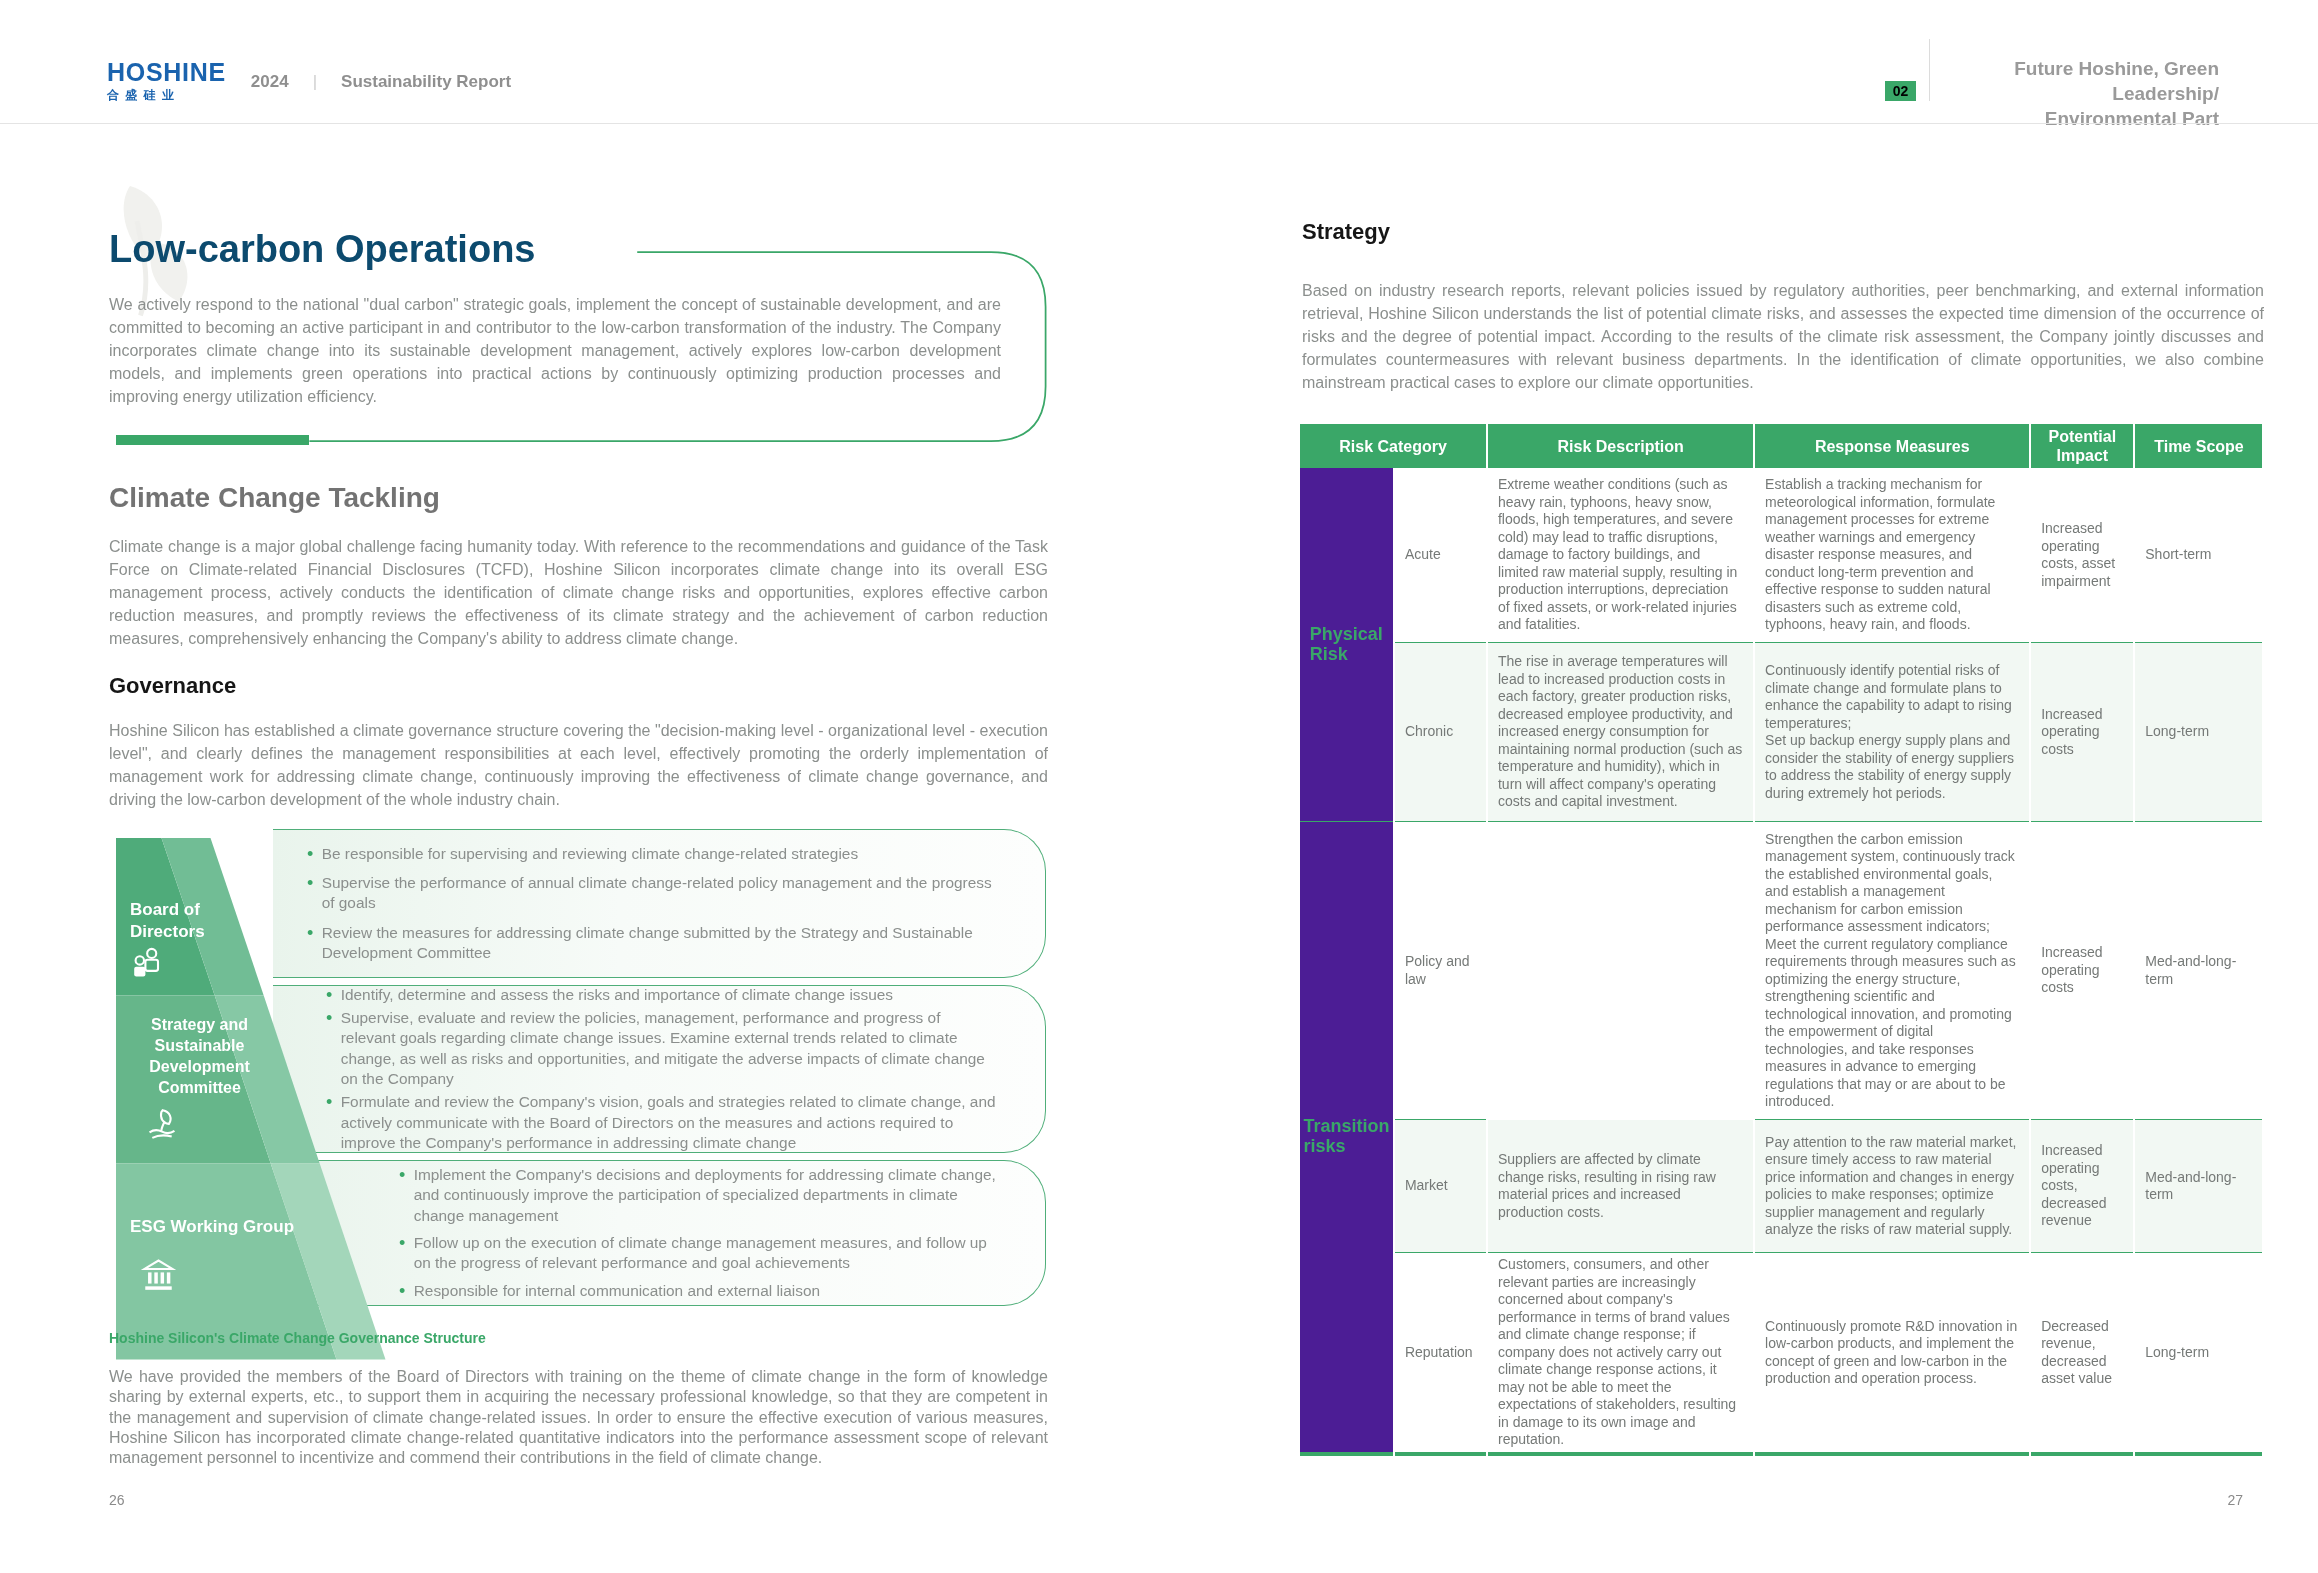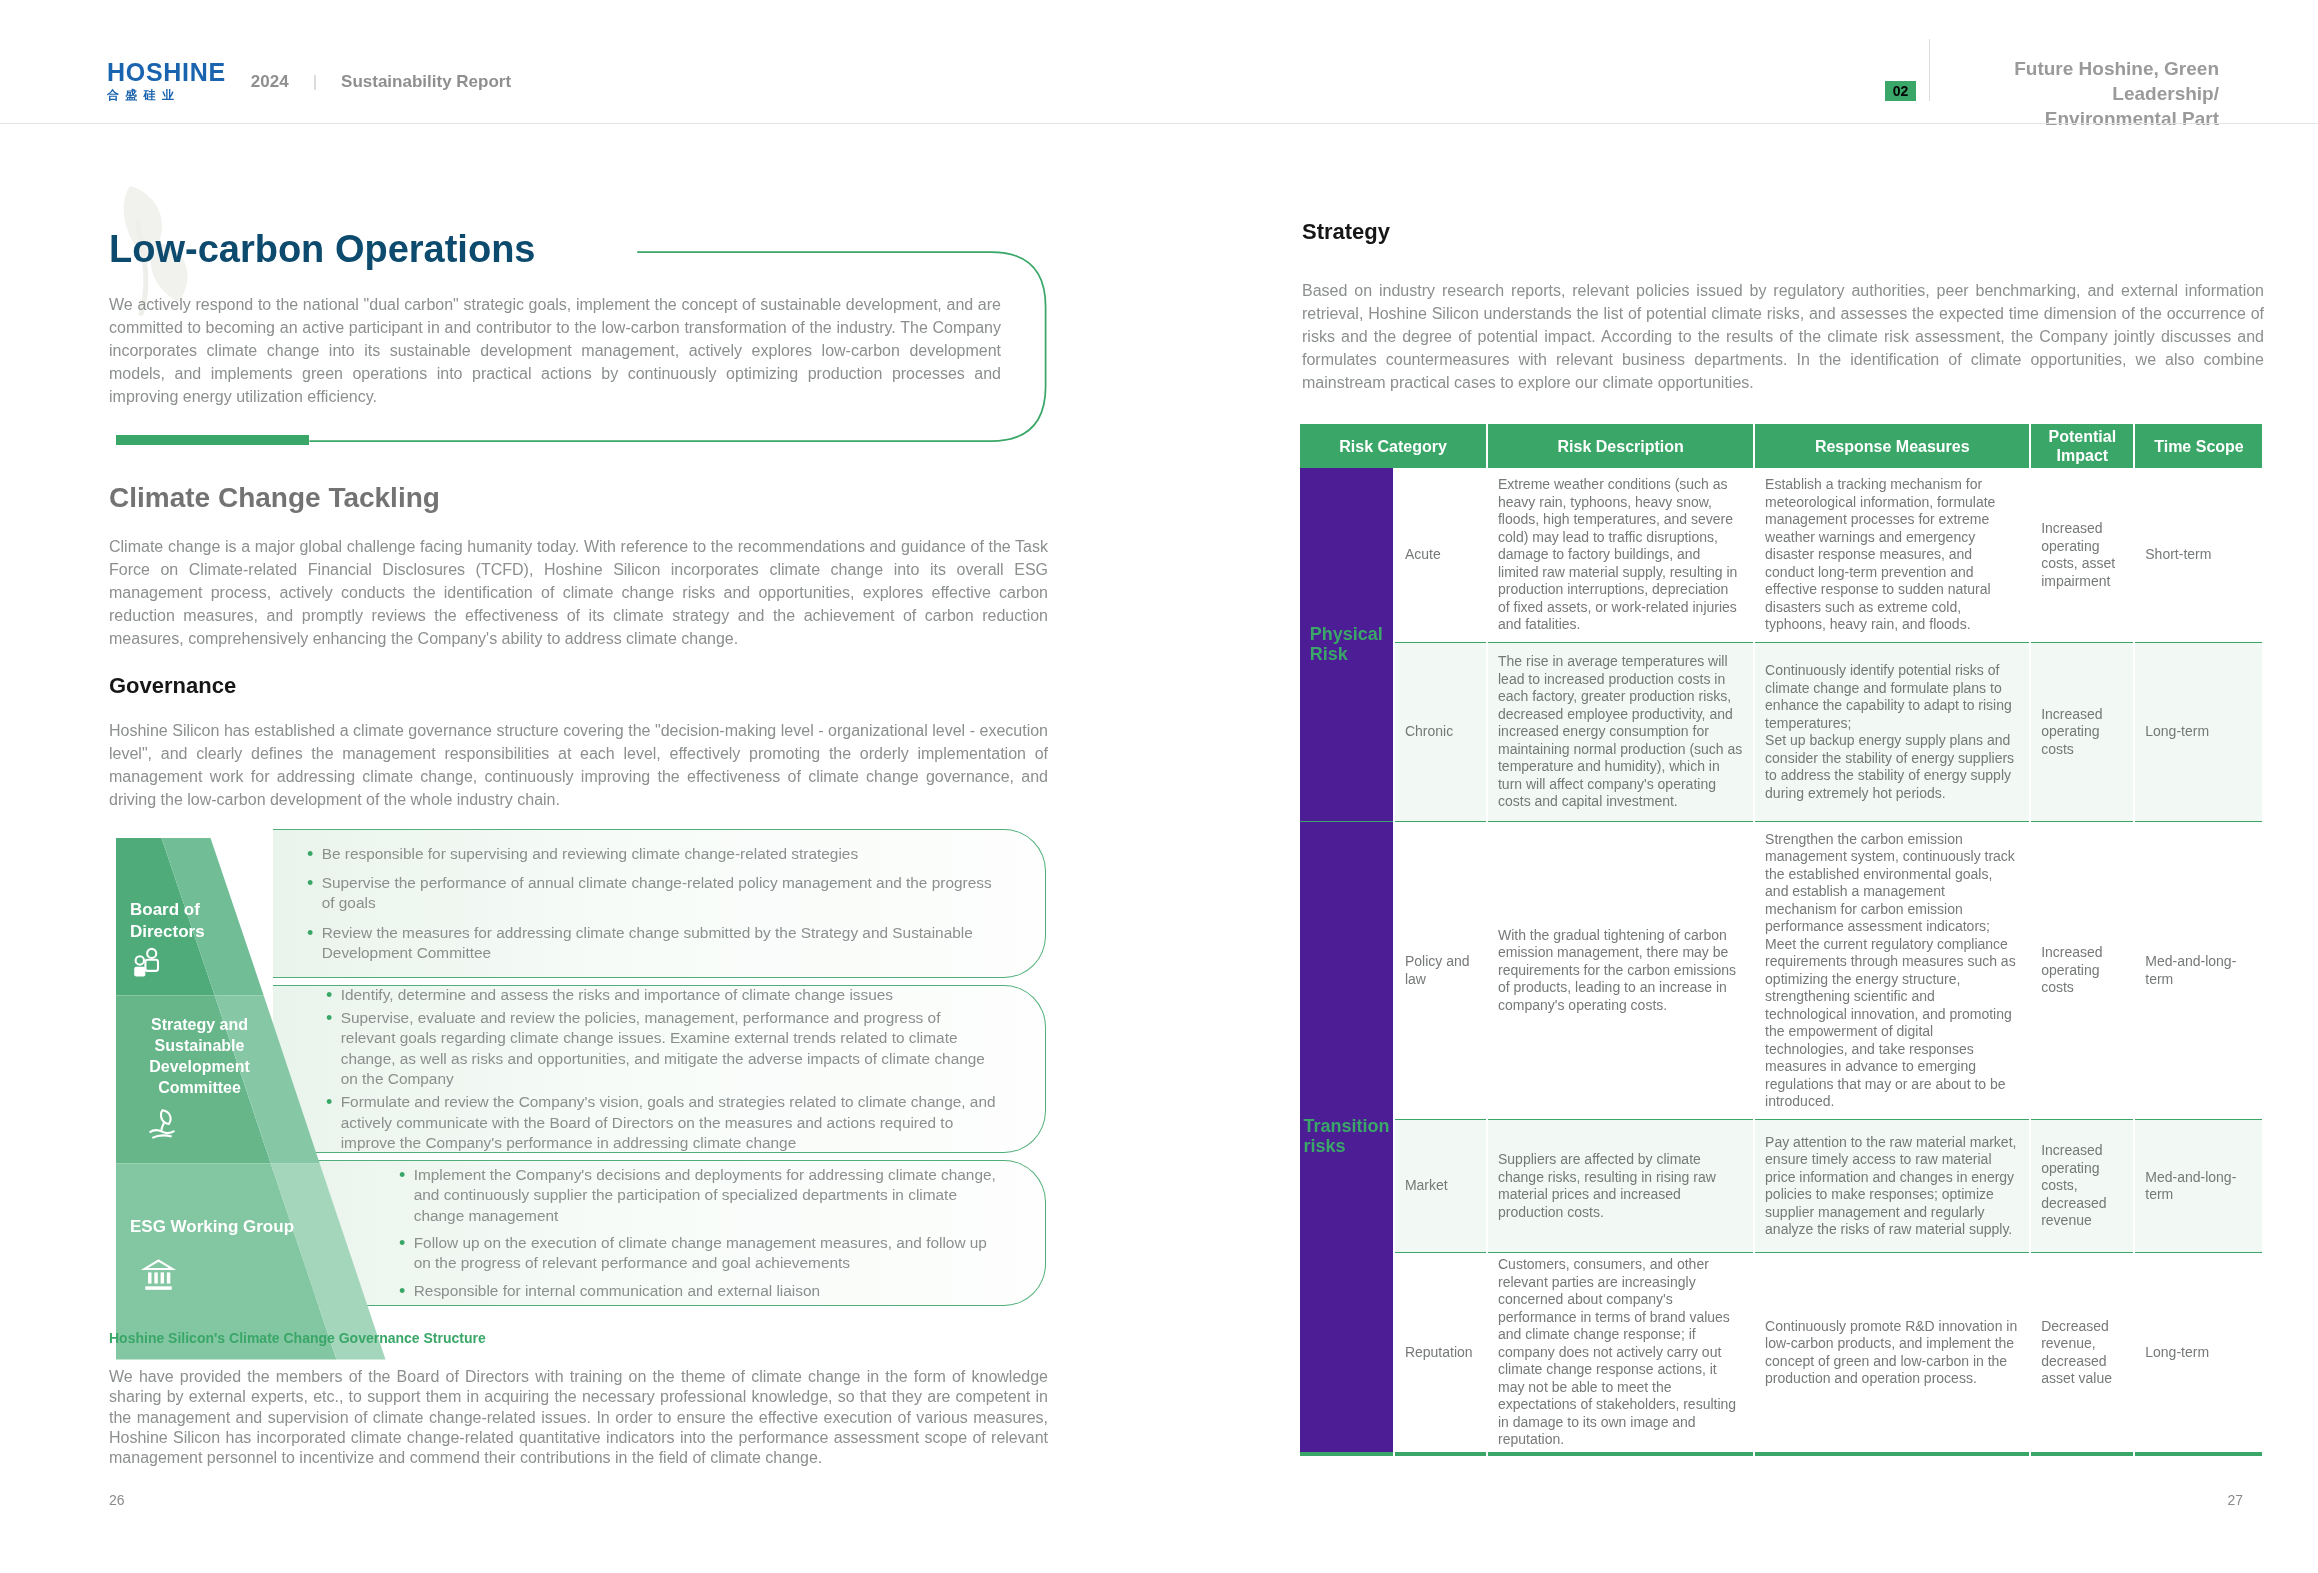--- a/index.html
+++ b/index.html
@@ -202,7 +202,6 @@
     <div class="cell tint" style="grid-column:6;grid-row:3;">Long-term</div>
 
     <div class="cell" style="grid-column:2;grid-row:4;">Policy and law</div>
-    <div class="cell" style="grid-column:3;grid-row:4;">With the gradual tightening of carbon emission management, there may be requirements for the carbon emissions of products, leading to an increase in company's operating costs.</div>
     <div class="cell prelines" style="grid-column:4;grid-row:4;">Strengthen the carbon emission management system, continuously track the established environmental goals, and establish a management mechanism for carbon emission performance assessment indicators;
 Meet the current regulatory compliance requirements through measures such as optimizing the energy structure, strengthening scientific and technological innovation, and promoting the empowerment of digital technologies, and take responses measures in advance to emerging regulations that may or are about to be introduced.</div>
     <div class="cell" style="grid-column:5;grid-row:4;">Increased operating costs</div>

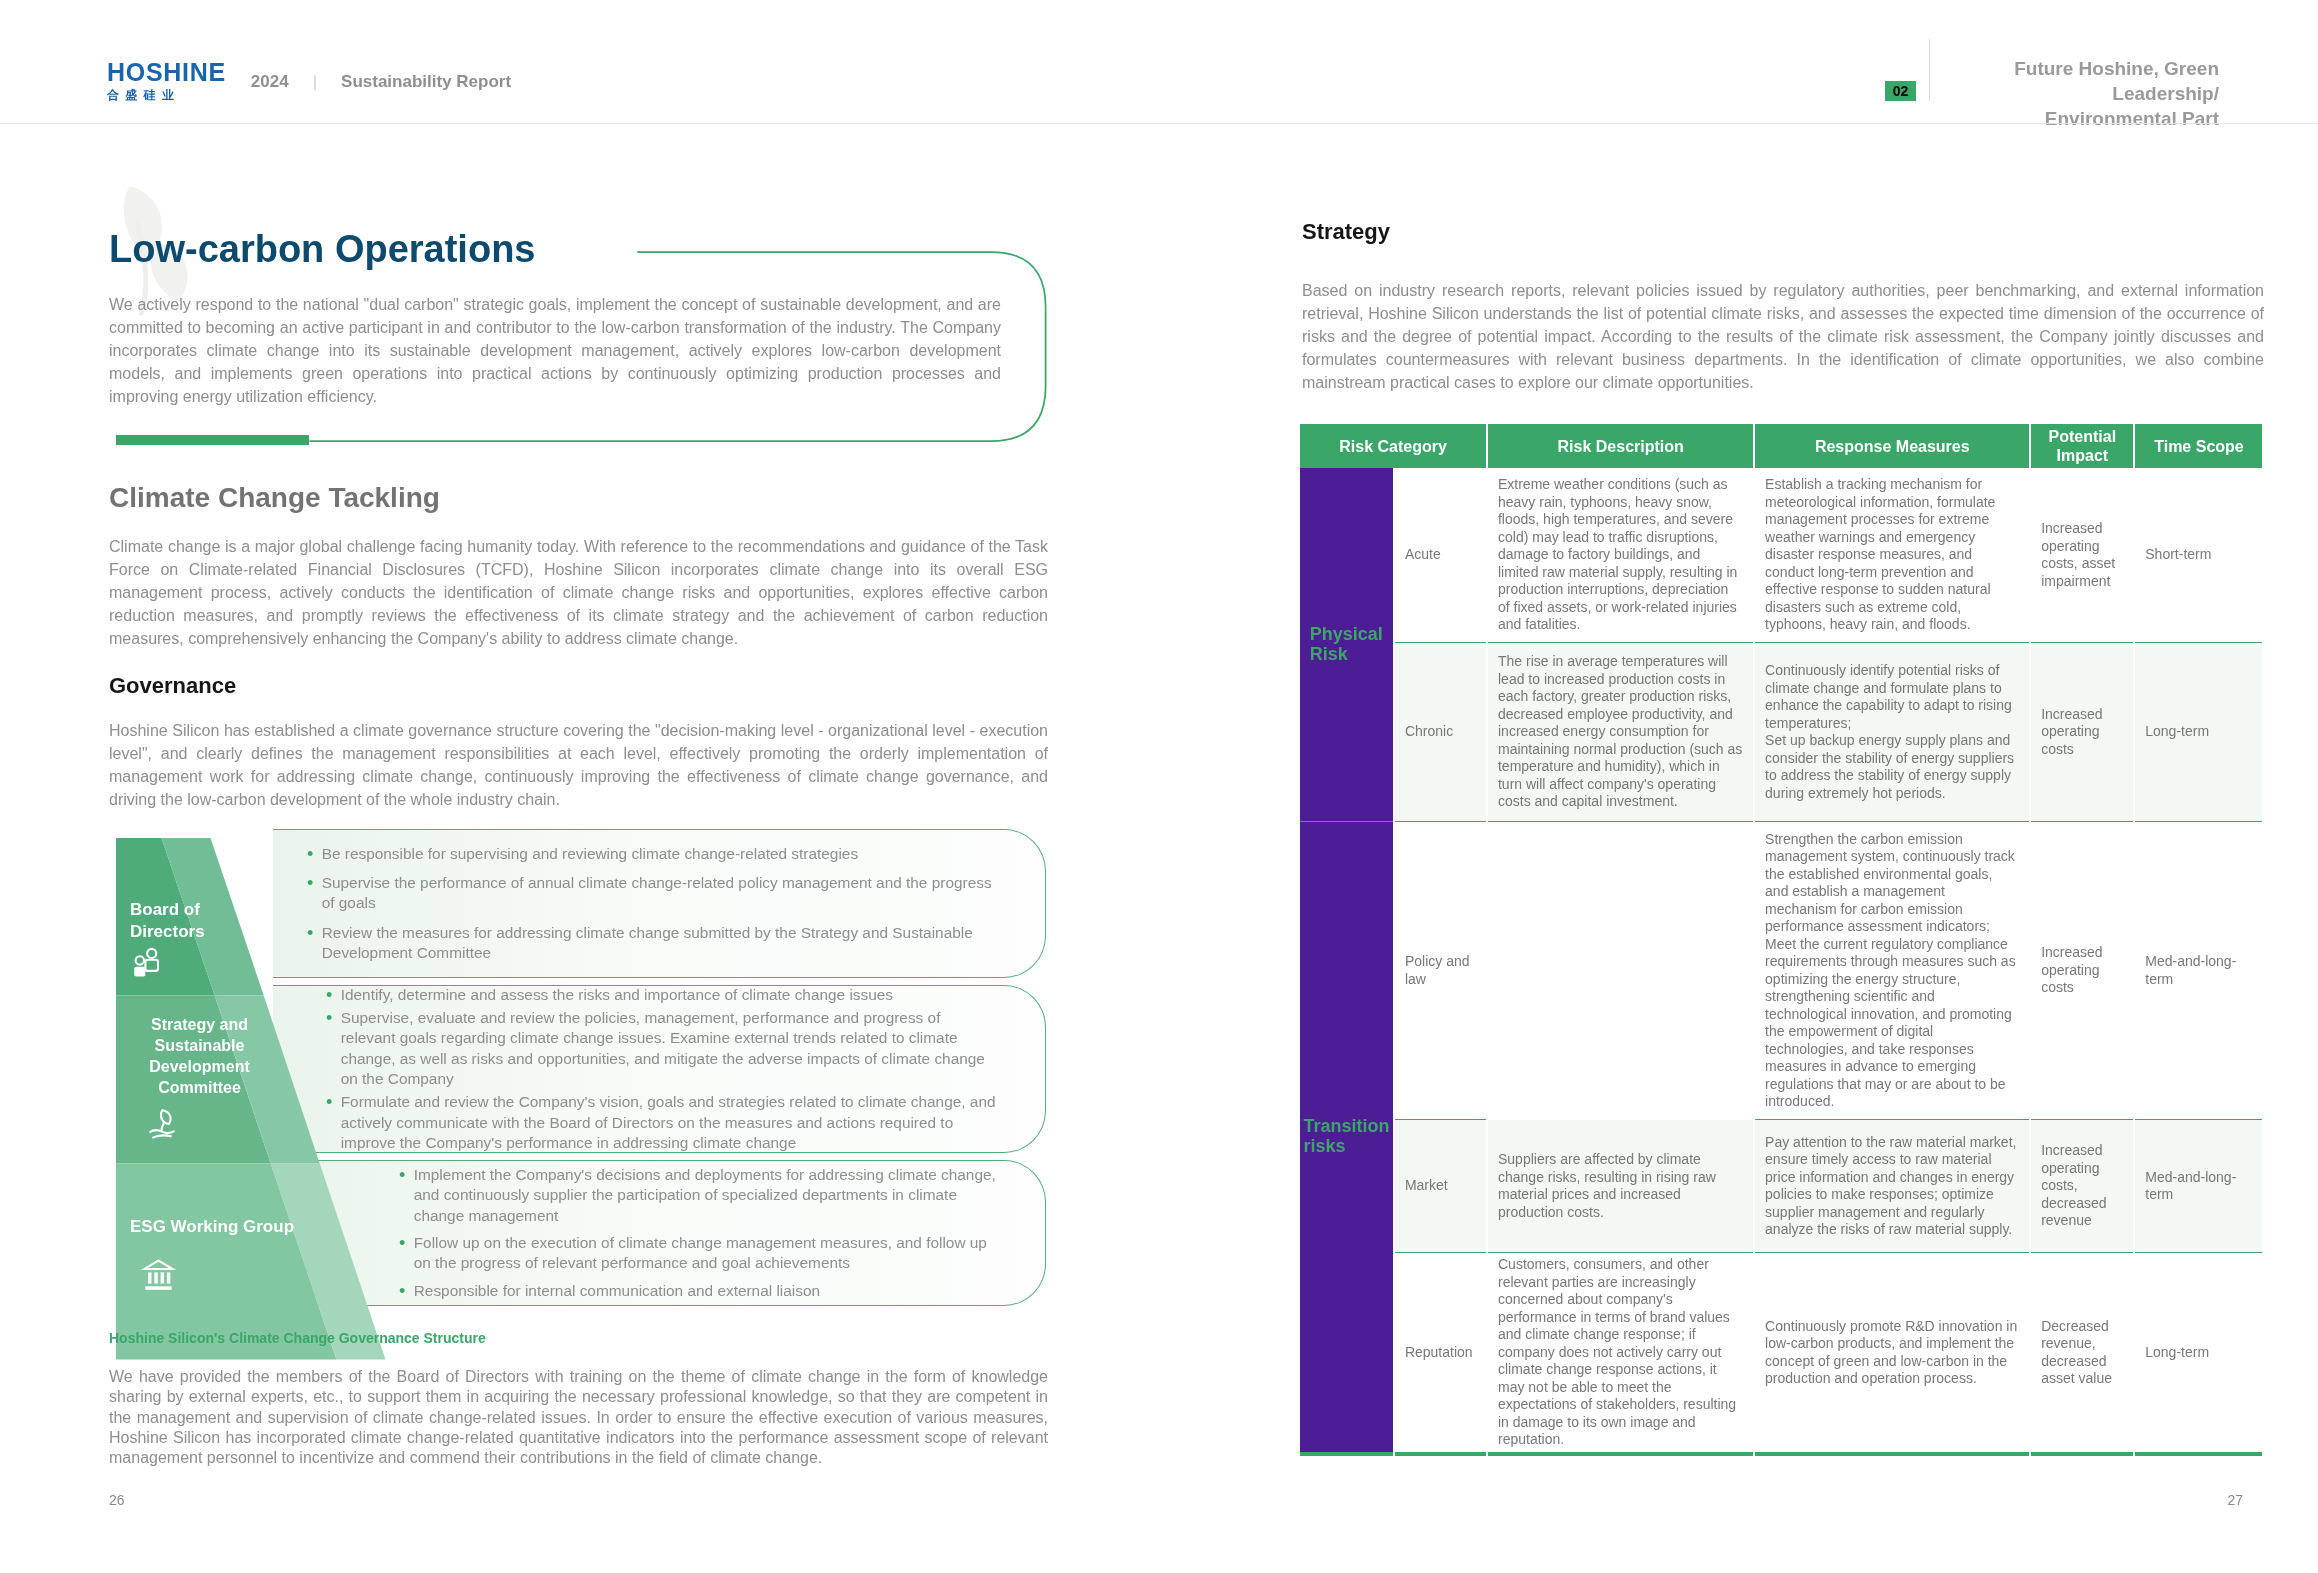--- a/index.html
+++ b/index.html
@@ -123,7 +123,7 @@
 
   <div class="abs duty-box" style="left:273px;top:1160px;width:773px;height:146px;padding:7px 49px 7px 126px;row-gap:7px;">
     <div class="duty">
-        <span>Implement the Company's decisions and deployments for addressing climate change, and continuously supplier the participation of specialized departments in climate change management</span>
+        <span>Implement the Company's decisions and deployments for addressing climate change, and continuously improve the participation of specialized departments in climate change management</span>
       </div>
     <div class="duty">
         <span>Follow up on the execution of climate change management measures, and follow up on the progress of relevant performance and goal achievements</span>

